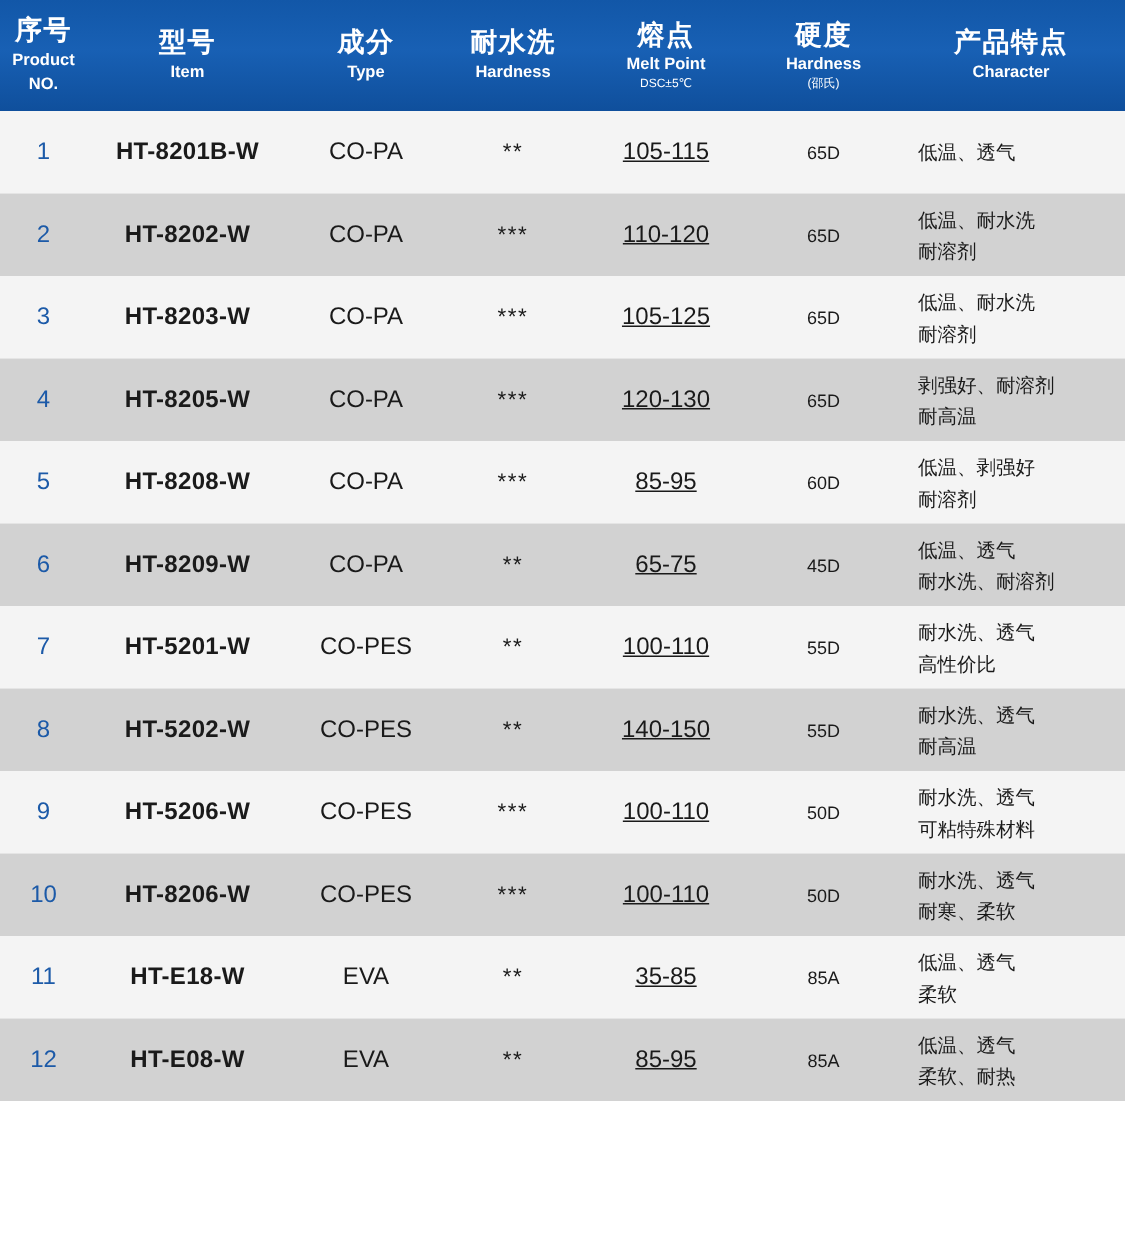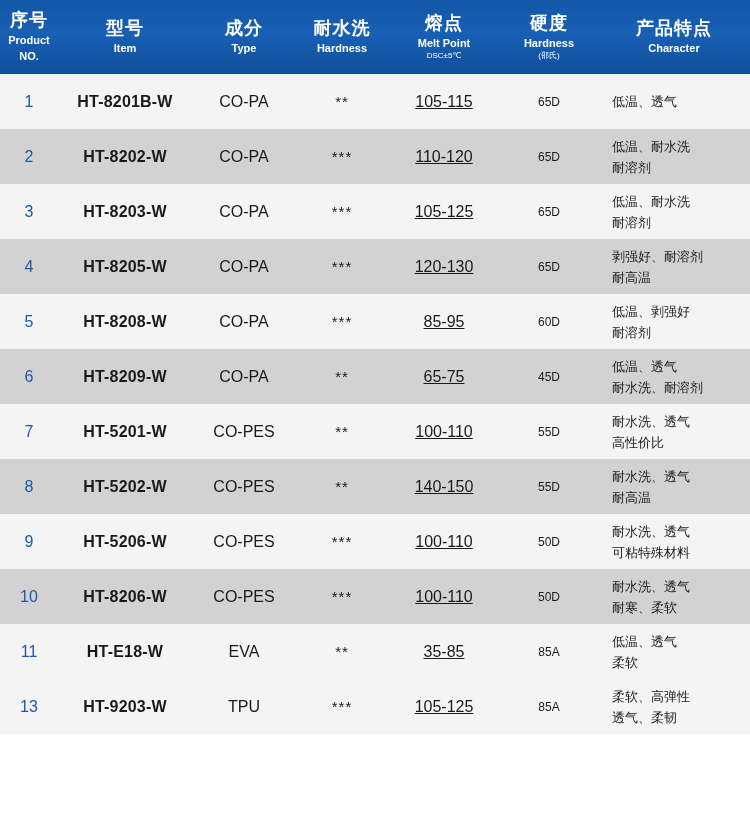--- a/index.html
+++ b/index.html
@@ -276,6 +276,18 @@
             <span class="ln">柔软</span>
           </td>
         </tr>
+        <tr class="even">
+          <td class="idx">12</td>
+          <td class="model">HT-E08-W</td>
+          <td class="type">EVA</td>
+          <td class="wash">**</td>
+          <td class="melt">85-95</td>
+          <td class="hard">85A</td>
+          <td class="char">
+            <span class="ln">低温、透气</span>
+            <span class="ln">柔软、耐热</span>
+          </td>
+        </tr>
         <tr class="odd">
           <td class="idx">13</td>
           <td class="model">HT-9203-W</td>

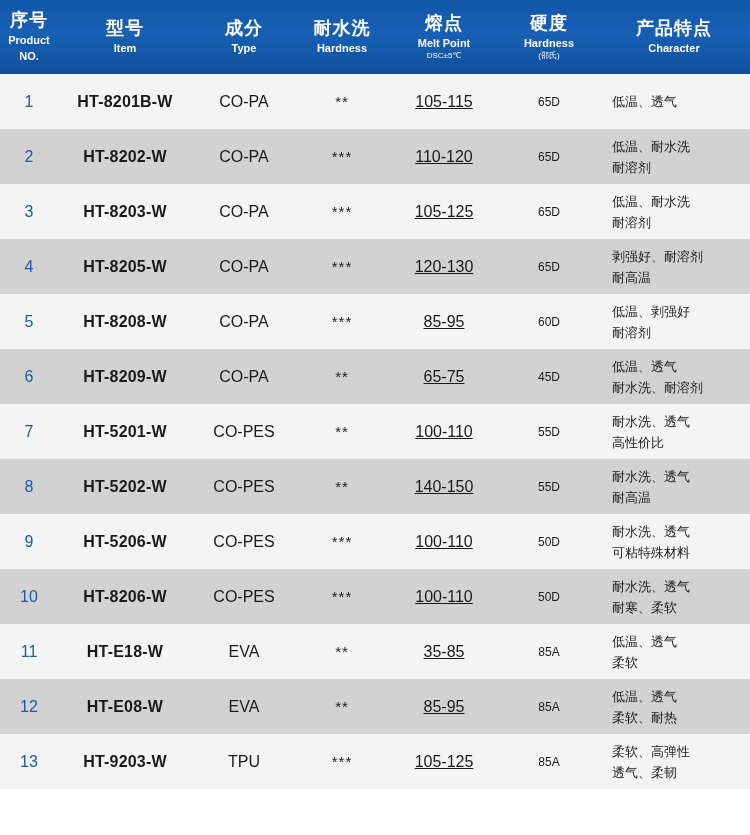--- a/index.html
+++ b/index.html
@@ -288,18 +288,6 @@
             <span class="ln">柔软、耐热</span>
           </td>
         </tr>
-        <tr class="odd">
-          <td class="idx">13</td>
-          <td class="model">HT-9203-W</td>
-          <td class="type">TPU</td>
-          <td class="wash">***</td>
-          <td class="melt">105-125</td>
-          <td class="hard">85A</td>
-          <td class="char">
-            <span class="ln">柔软、高弹性</span>
-            <span class="ln">透气、柔韧</span>
-          </td>
-        </tr>
       </tbody>
   </table>
 </div>

